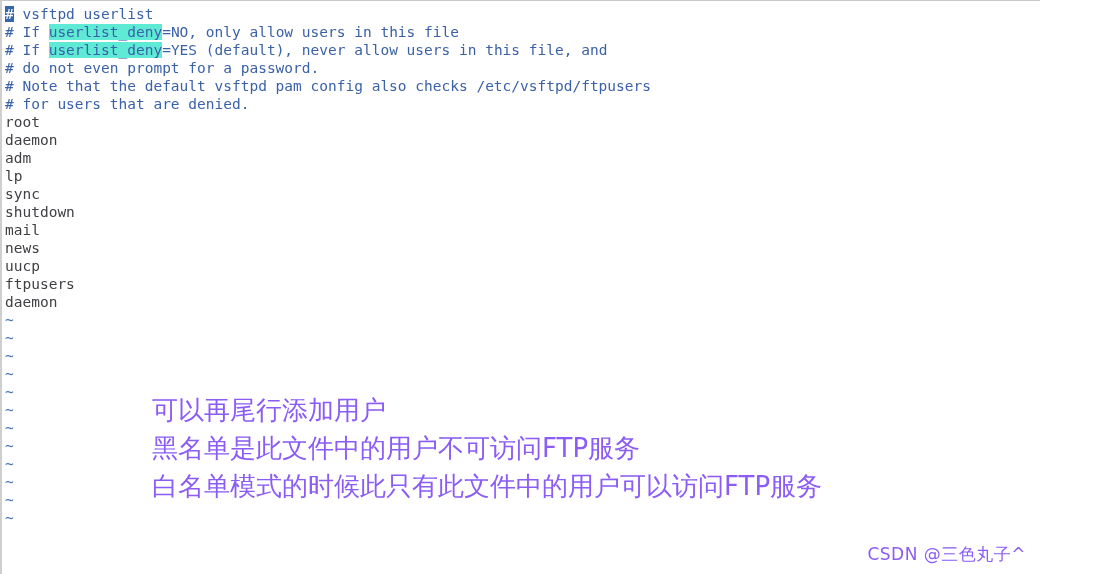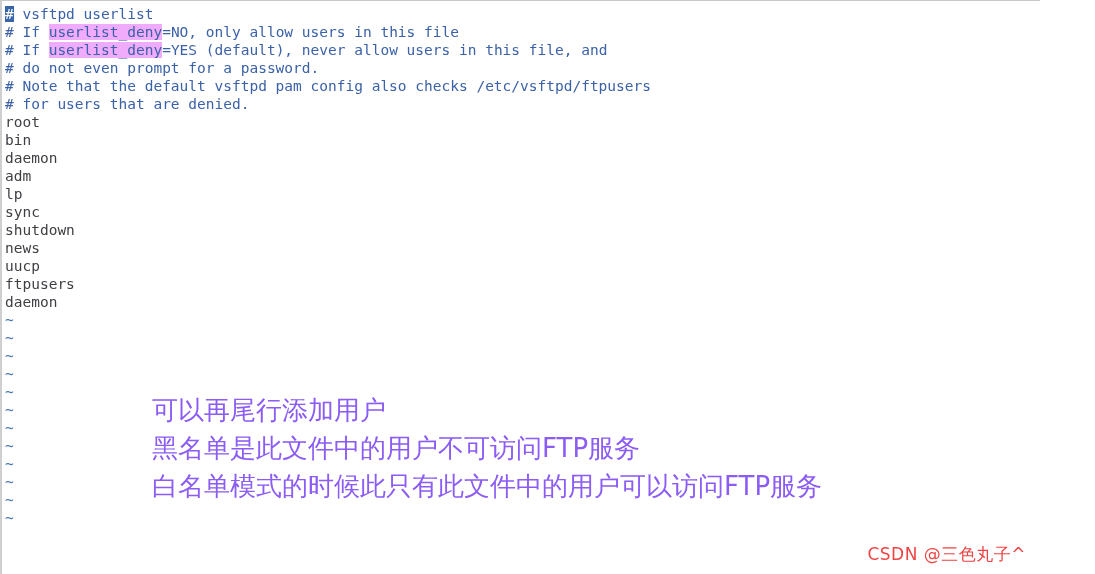--- a/index.html
+++ b/index.html
@@ -51,7 +51,7 @@
     color: #ffffff;
   }
   .hl {
-    background: #f0abfc;
+    background: #5eead4;
     color: #3b62a8;
   }
 

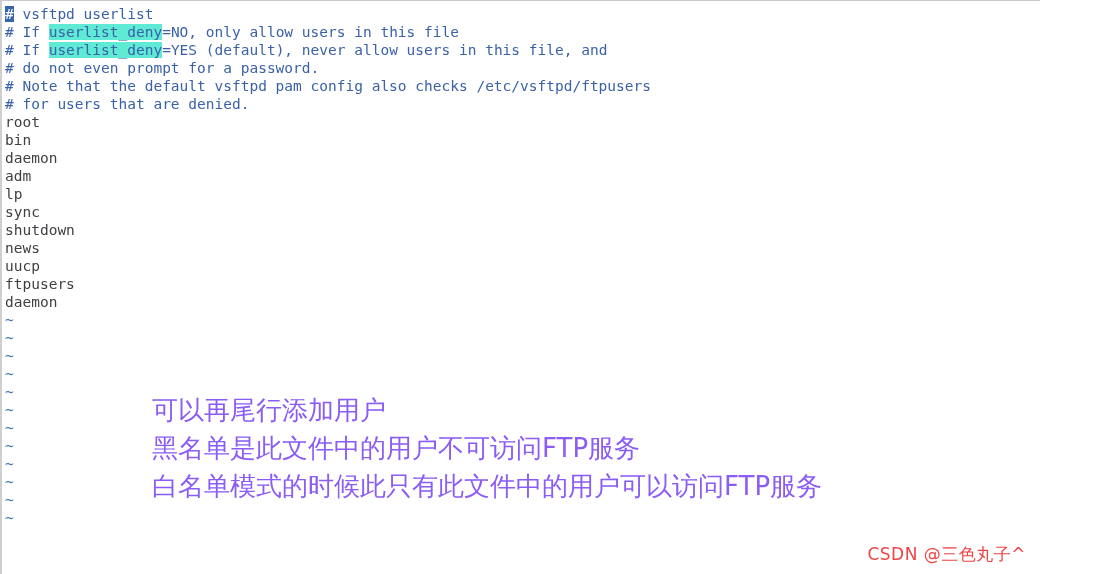--- a/index.html
+++ b/index.html
@@ -101,7 +101,6 @@
     <div class="line comment"># for users that are denied.</div>
 
     <div class="line entry">root</div>
-    <div class="line entry">bin</div>
     <div class="line entry">daemon</div>
     <div class="line entry">adm</div>
     <div class="line entry">lp</div>

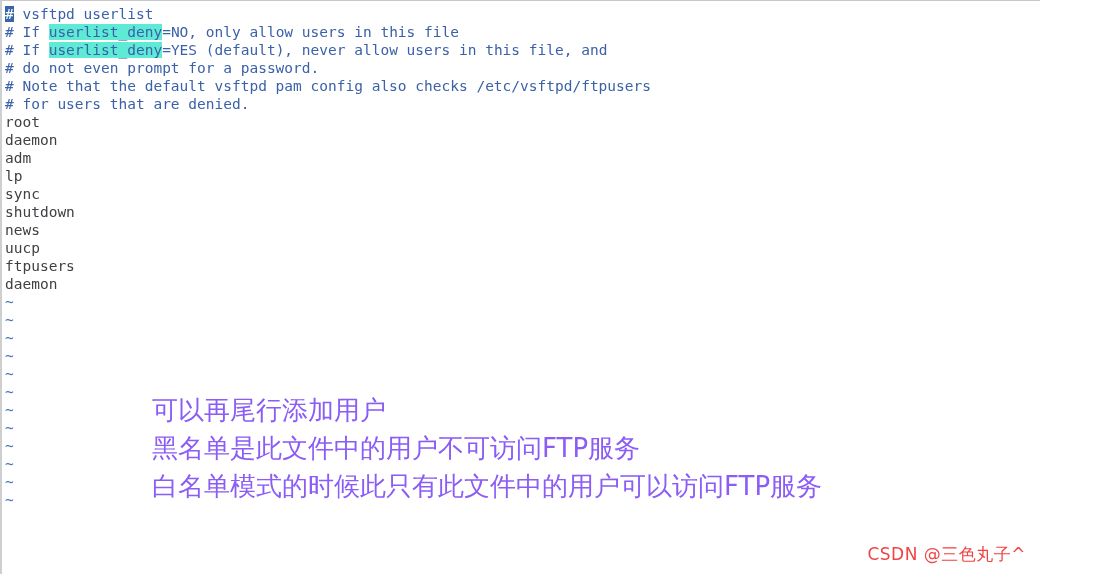--- a/index.html
+++ b/index.html
@@ -106,6 +106,7 @@
     <div class="line entry">lp</div>
     <div class="line entry">sync</div>
     <div class="line entry">shutdown</div>
+    <div class="line entry">mail</div>
     <div class="line entry">news</div>
     <div class="line entry">uucp</div>
     <div class="line entry">ftpusers</div>

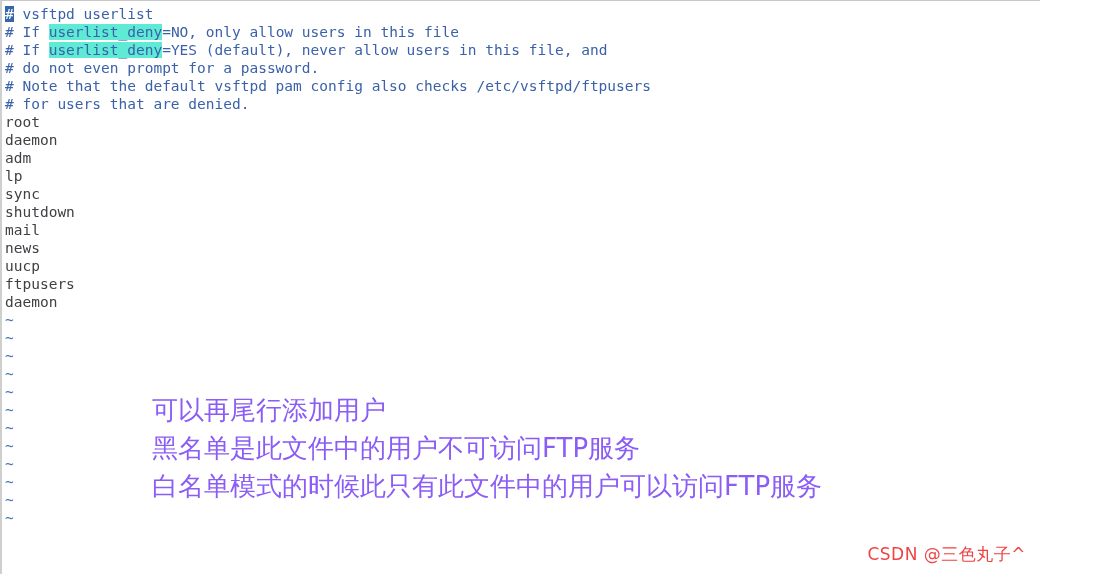--- a/index.html
+++ b/index.html
@@ -76,7 +76,7 @@
     position: absolute;
     right: 14px;
     bottom: 8px;
-    color: #ef4444;
+    color: #8b5cf6;
     font-family: "DejaVu Sans", sans-serif;
     font-size: 17px;
     white-space: pre;

